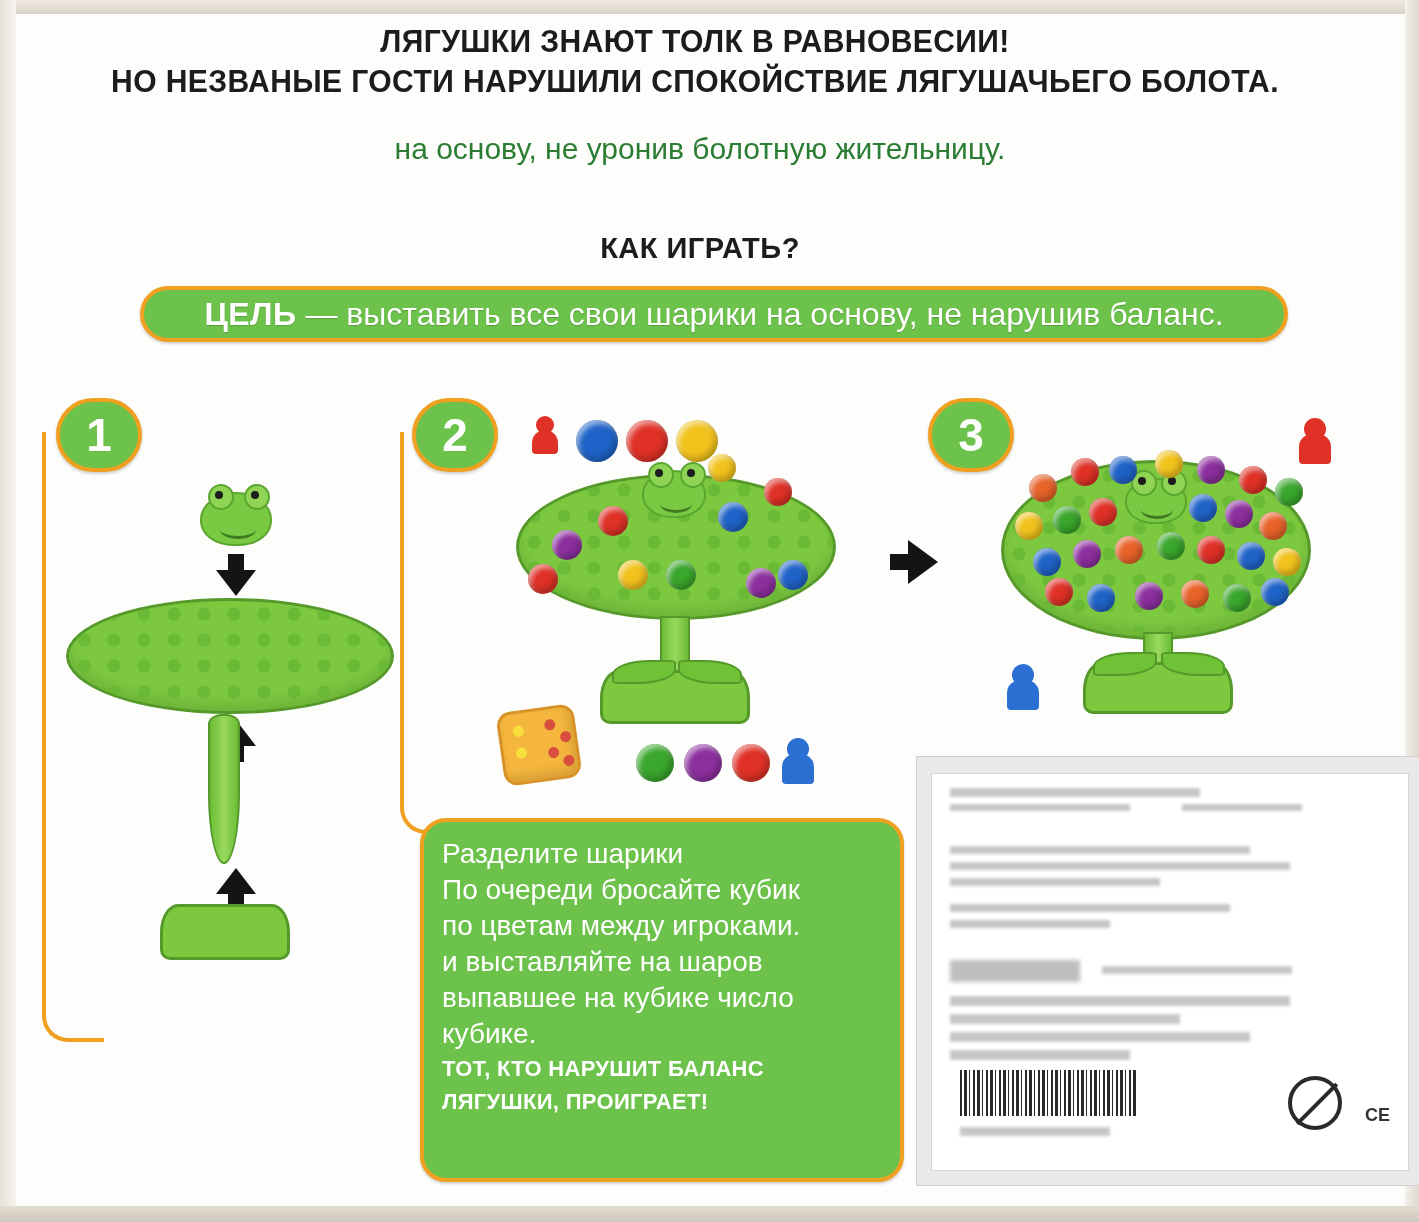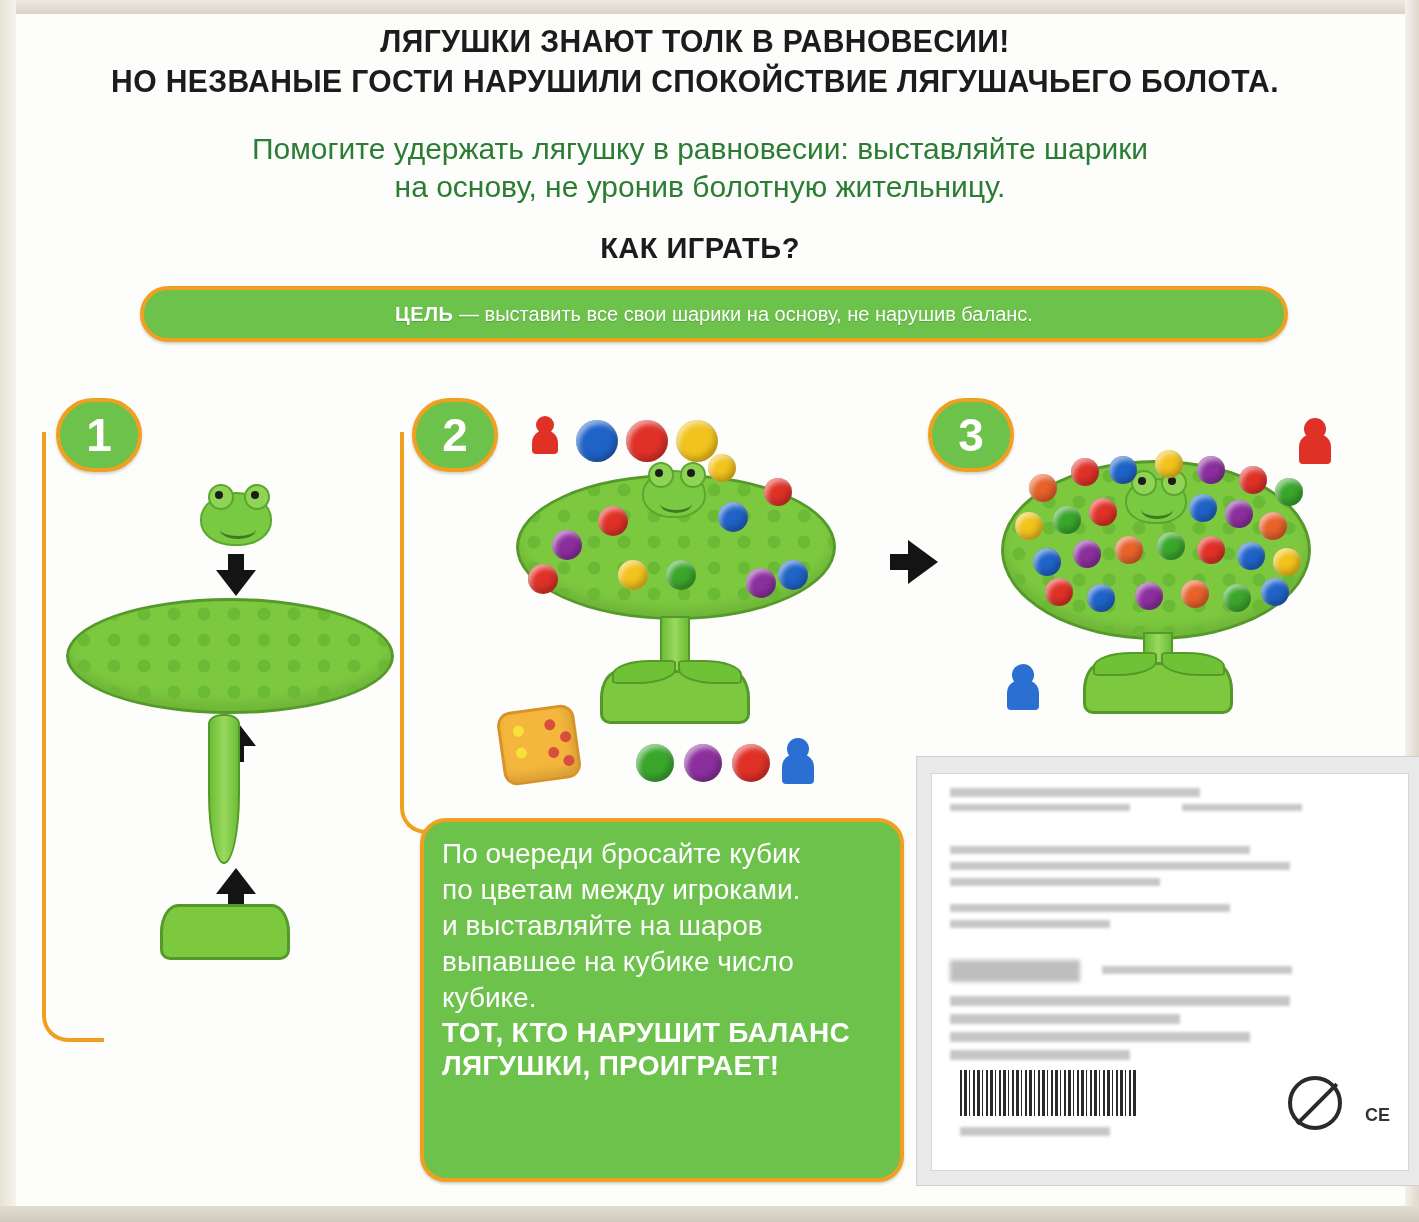--- a/index.html
+++ b/index.html
@@ -349,7 +349,6 @@
   </div>
 
   <div class="subhead">
-    <div>Помогите удержать лягушку в равновесии: выставляйте шарики</div>
     <div>на основу, не уронив болотную жительницу.</div>
   </div>
 

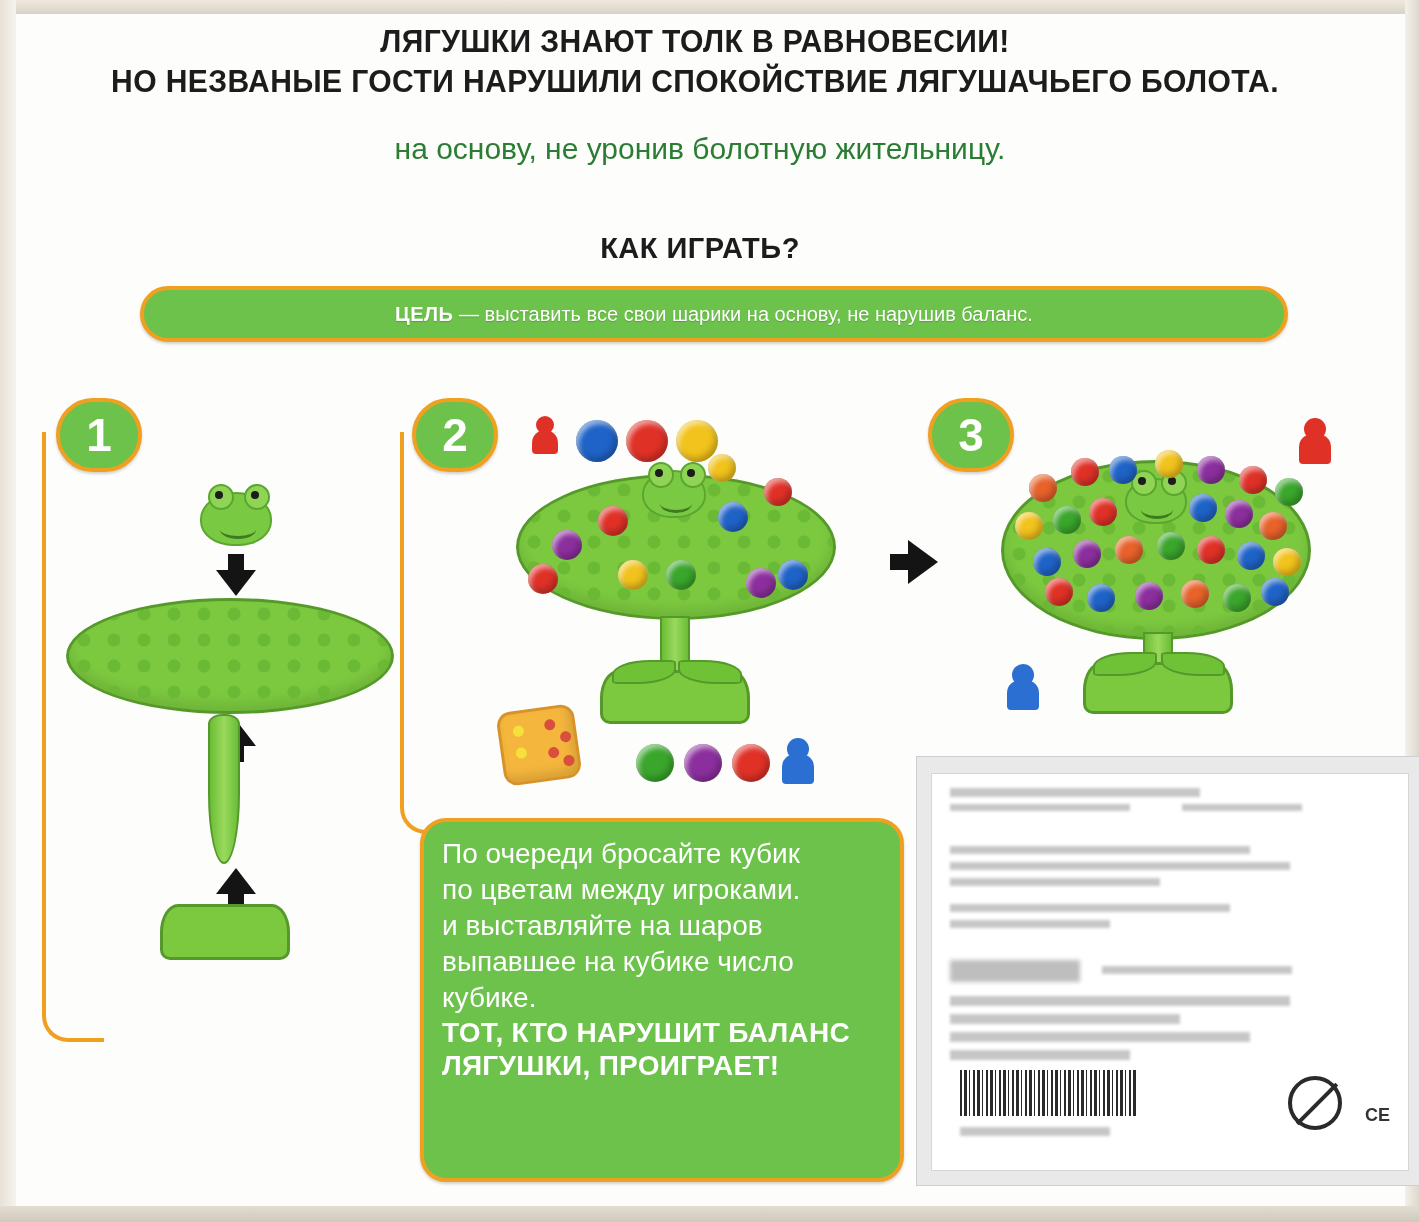--- a/index.html
+++ b/index.html
@@ -89,7 +89,7 @@
   }
   .goal-text {
     color: #ffffff;
-    font-size: 20px;
+    font-size: 32px;
     line-height: 30px;
     white-space: nowrap;
     text-shadow: 0 1px 1px rgba(0,0,0,0.18);

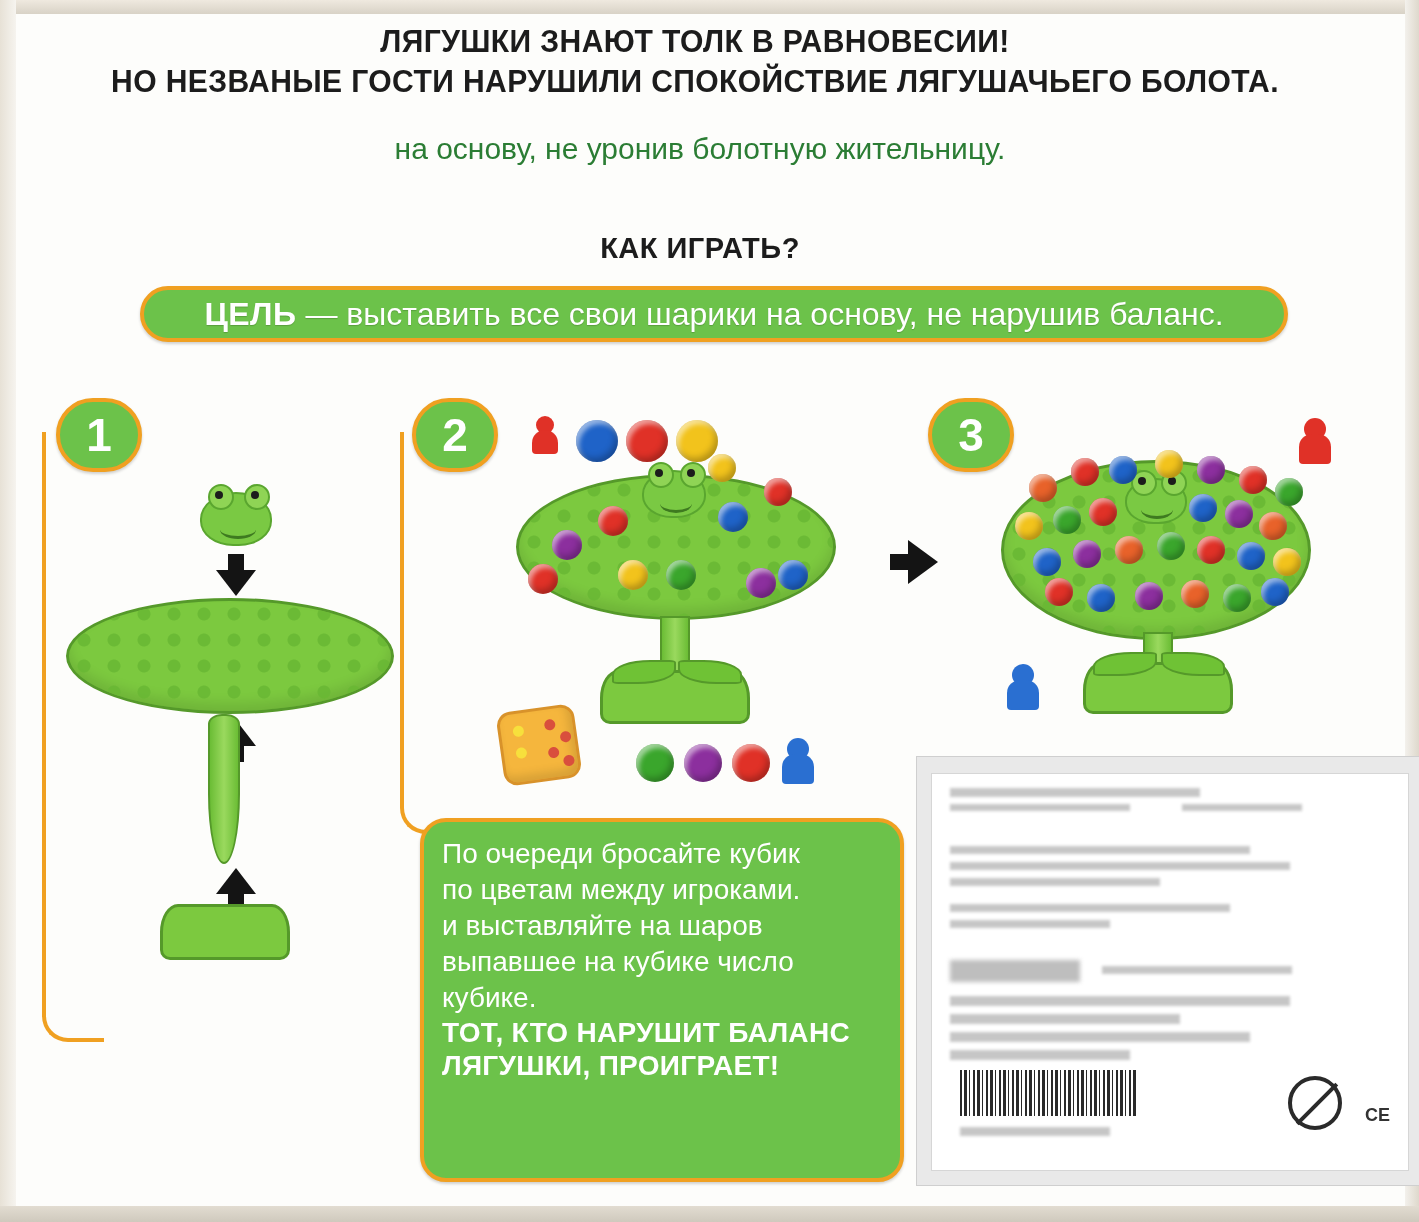--- a/index.html
+++ b/index.html
@@ -513,6 +513,7 @@
 
 
   <div class="caption-box" id="cap2">
+    <div>Разделите шарики</div>
     <div>По очереди бросайте кубик</div>
     <div>по цветам между игроками.</div>
     <div>и выставляйте на шаров</div>

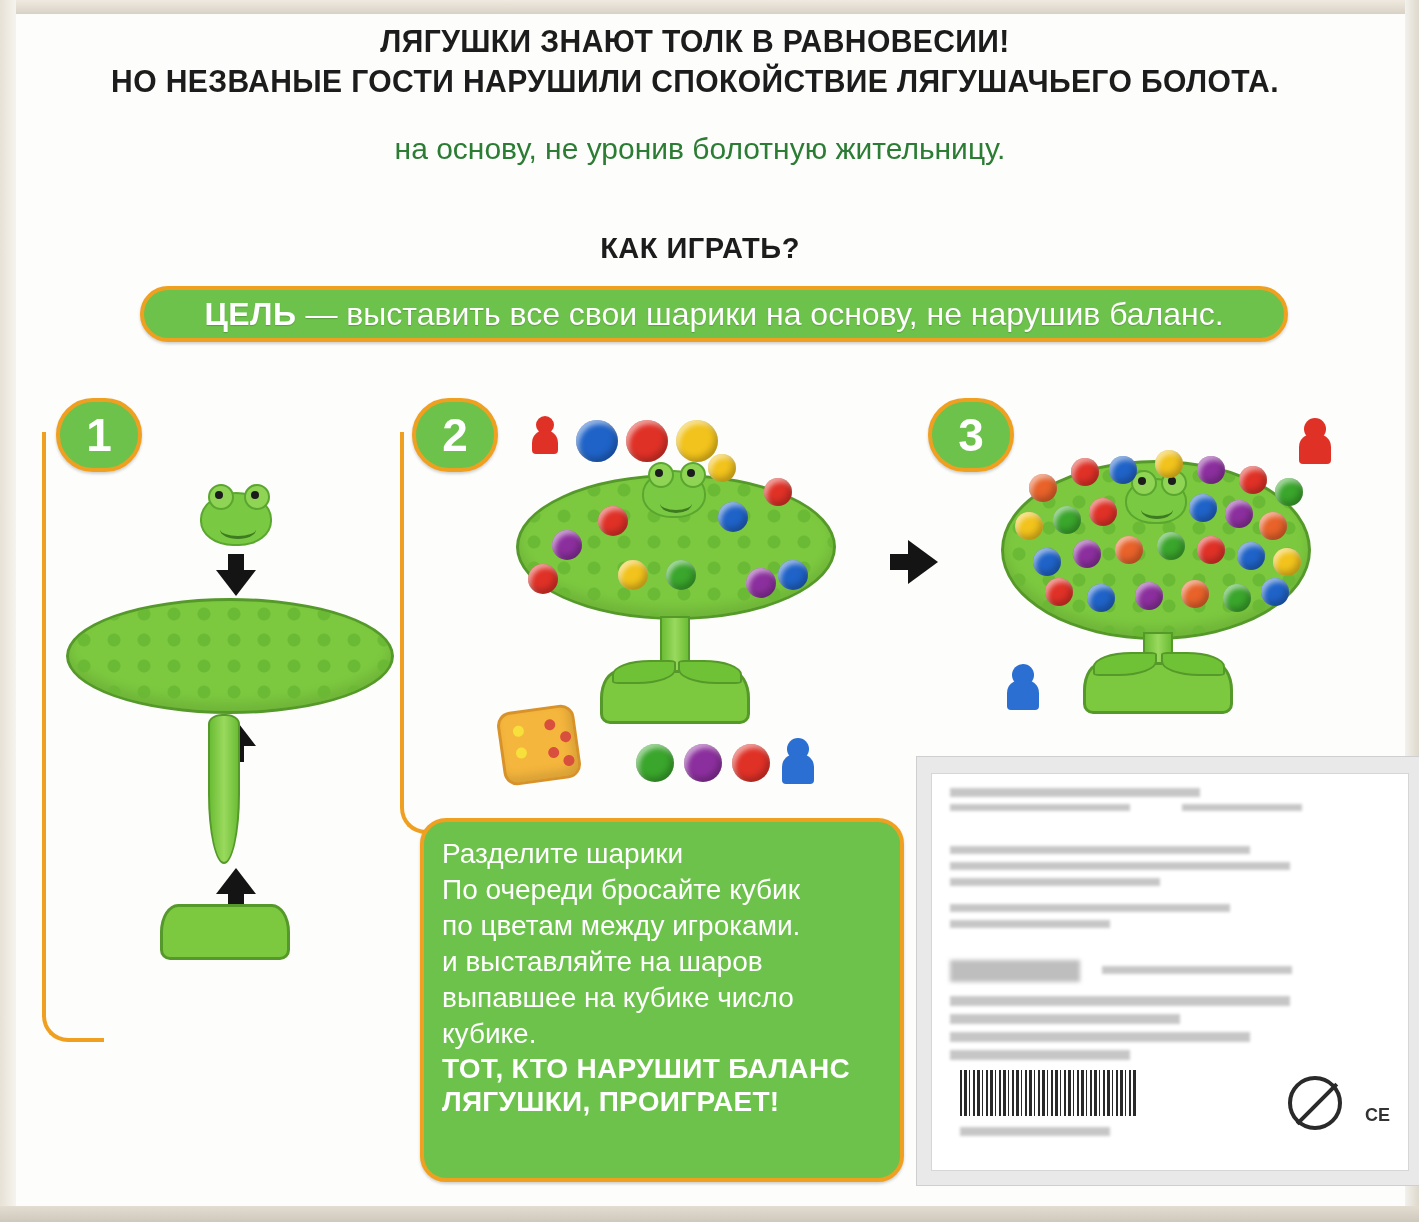--- a/index.html
+++ b/index.html
@@ -149,7 +149,7 @@
     font-size: 28px; line-height: 36px;
   }
   #cap2 .bold-line {
-    font-weight: bold; font-size: 28px; line-height: 33px; letter-spacing: 0.3px;
+    font-weight: bold; font-size: 22px; line-height: 33px; letter-spacing: 0.3px;
   }
 
   

